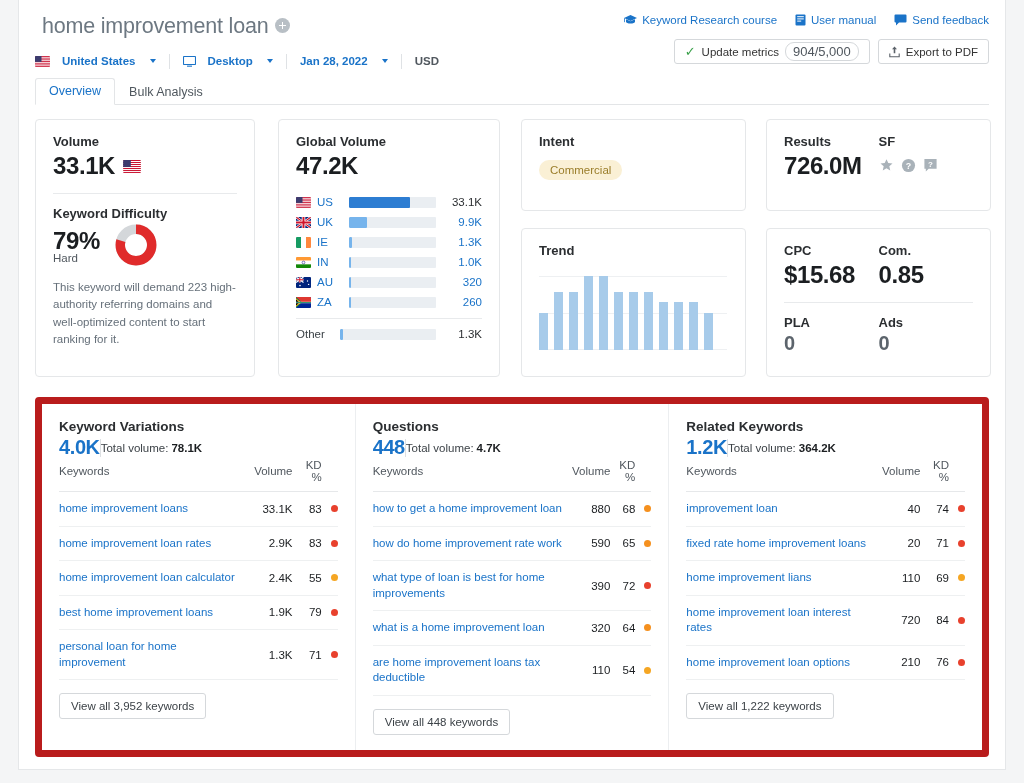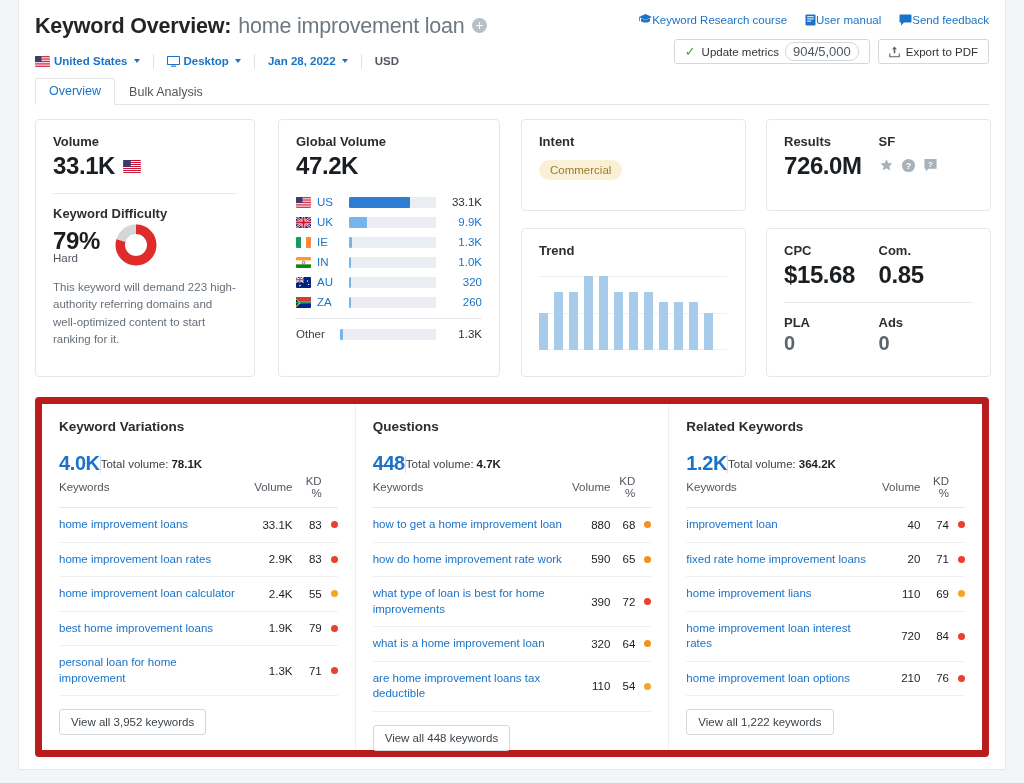--- a/index.html
+++ b/index.html
@@ -231,7 +231,6 @@
   <div class="header">
 
     <div class="title-row">
-      <span class="title-main">Keyword Overview:</span>
       <span class="title-kw">home improvement loan</span>
       <span class="plus-icon">
         <svg width="11" height="11" viewBox="0 0 11 11">

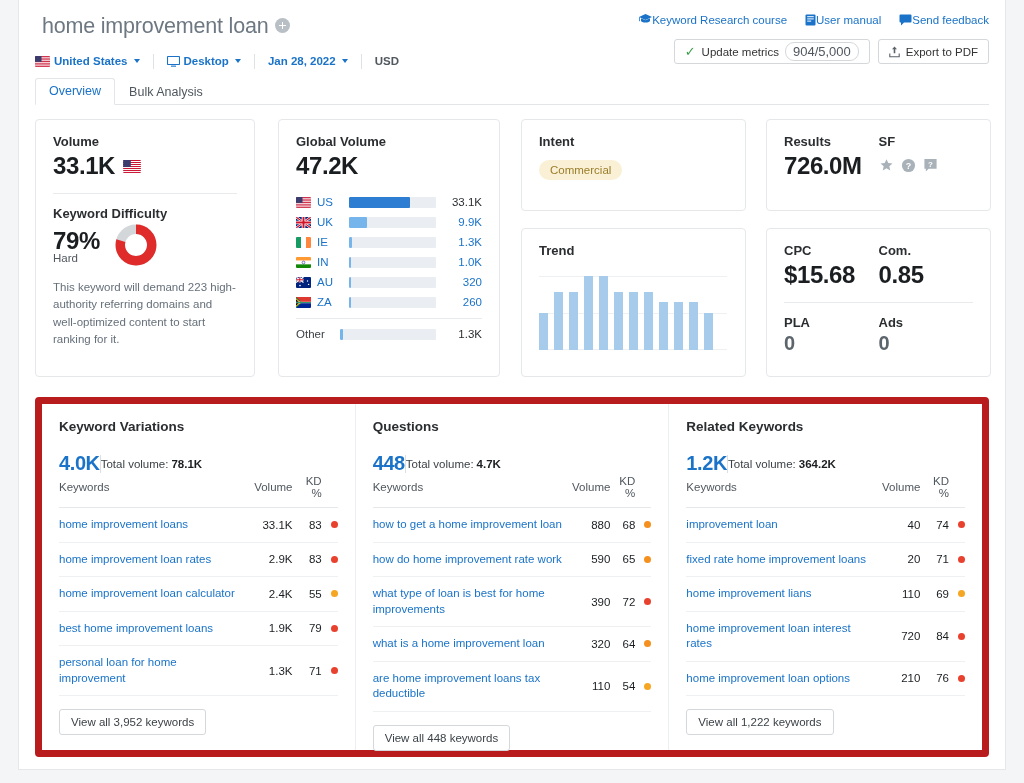--- a/index.html
+++ b/index.html
@@ -47,7 +47,7 @@
     display: flex; gap: 18px; align-items: center;
   }
   .head-link {
-    display: flex; align-items: flex-start; 
+    display: flex; align-items: flex-end; gap: 5px;
     font-size: 11.5px; color: #1a73c8; cursor: pointer;
     white-space: nowrap;
   }

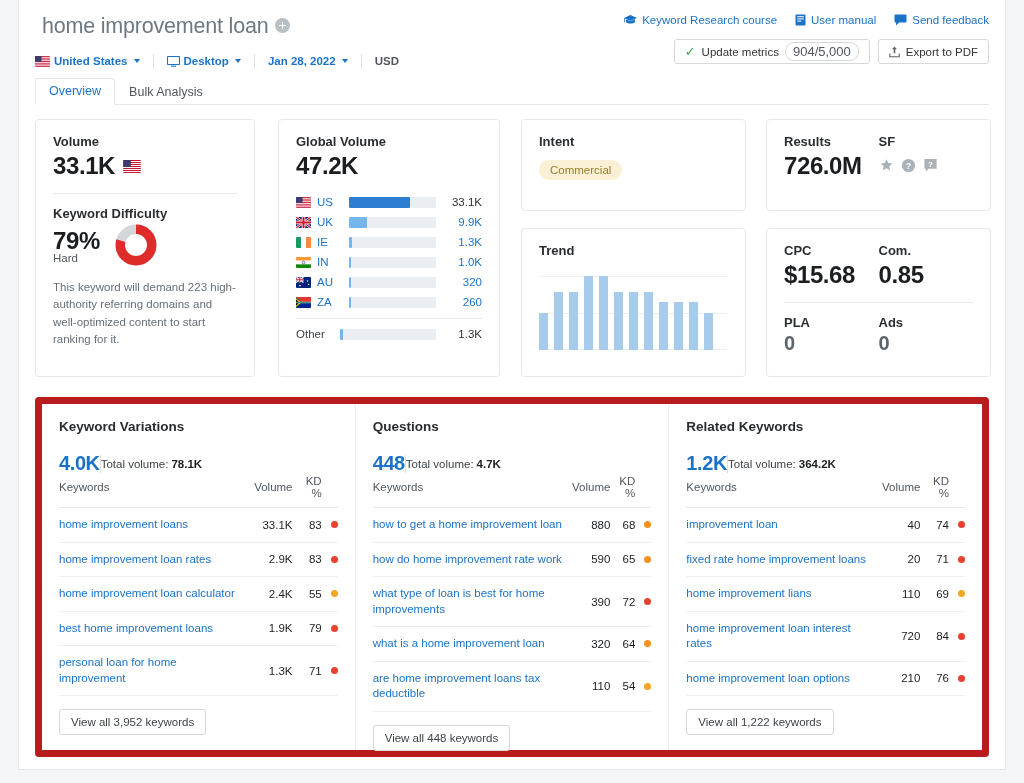--- a/index.html
+++ b/index.html
@@ -59,7 +59,7 @@
     margin-top: 11px; height: 22px;
   }
   .sb-item {
-    display: flex; align-items: center; gap: 4px;
+    display: flex; align-items: center; gap: 12px;
     font-size: 11.5px; color: #1a73c8; cursor: pointer;
     padding-right: 13px; white-space: nowrap;
   }

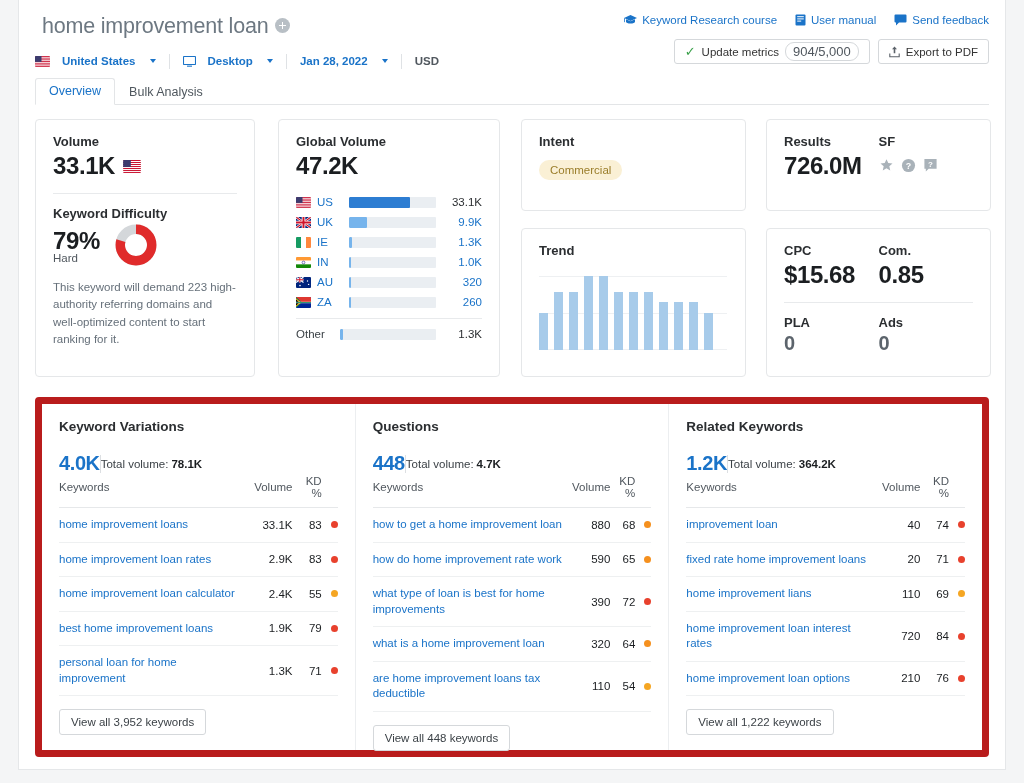--- a/index.html
+++ b/index.html
@@ -190,7 +190,7 @@
   .col + .col { border-left: 1px solid #eceef0; }
 
   .col-title { font-size: 13.5px; font-weight: bold; color: #2b2e31; }
-  .col-sum { display: flex; align-items: center; margin-top: 18px; }
+  .col-sum { display: flex; align-items: center; margin-top: 2px; }
   .col-count { font-size: 20px; font-weight: bold; color: #1a73c8; letter-spacing: -0.4px; }
   .col-divider { width: 1px; height: 18px; background: #dcdfe2; }
   .col-tv { font-size: 11.5px; color: #3c4247; }

